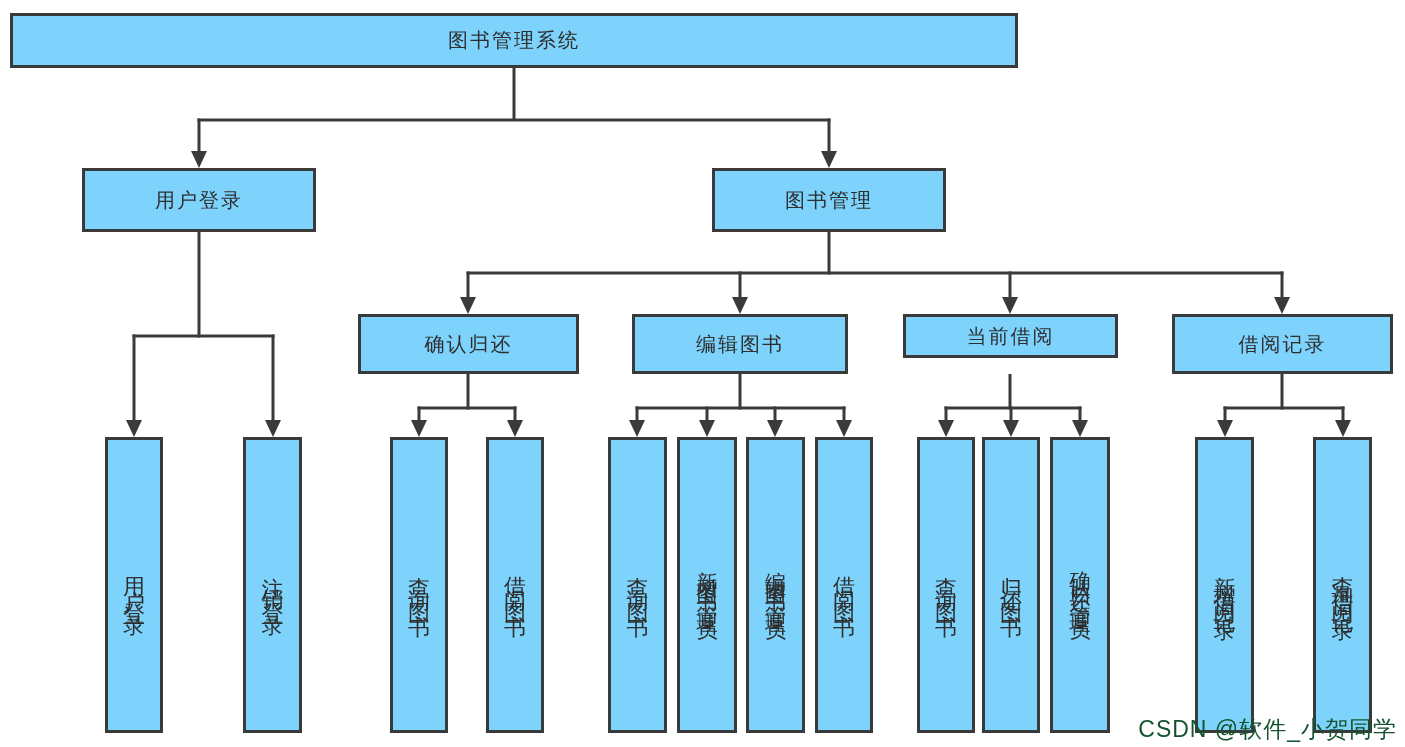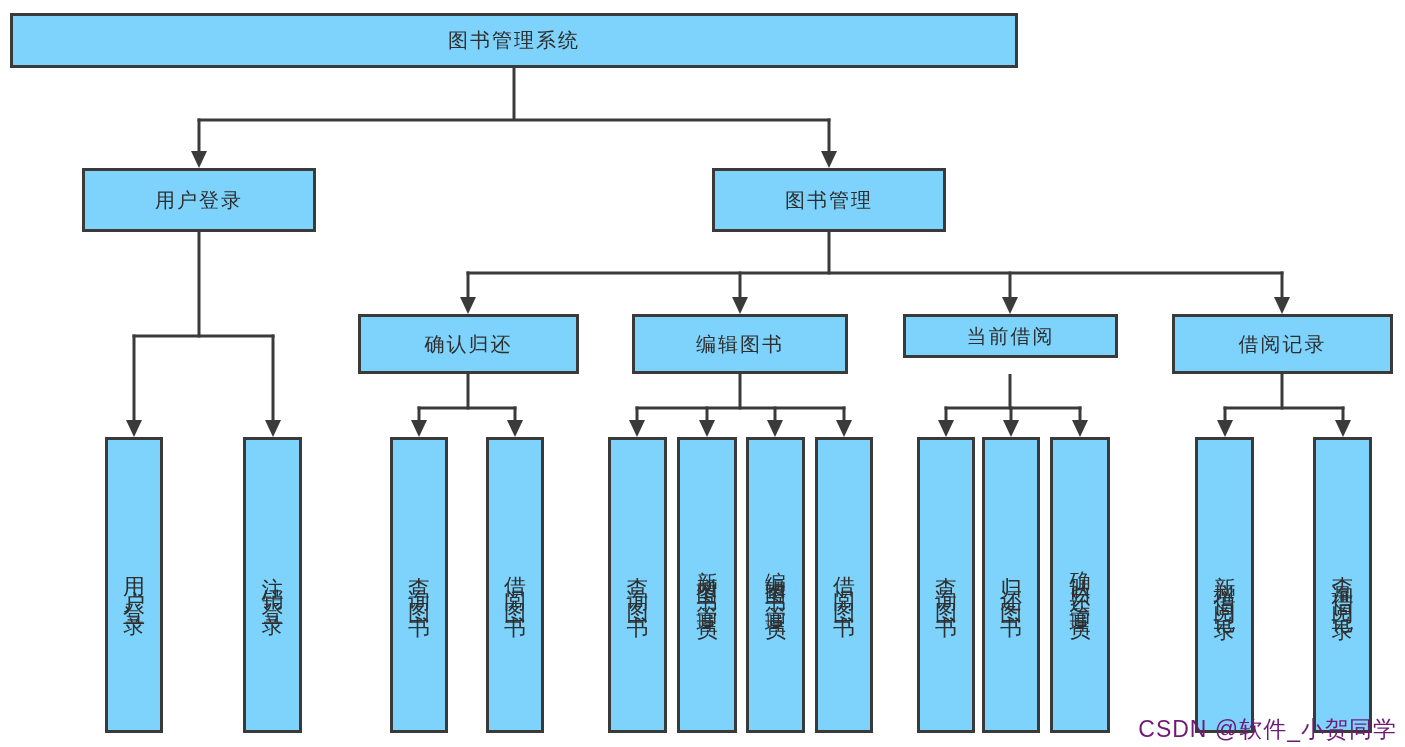--- a/index.html
+++ b/index.html
@@ -25,7 +25,7 @@
   #wires polygon{fill:#3a3a3a;}
   .watermark{
     position:absolute;right:8px;bottom:2px;z-index:5;
-    font-size:23px;color:#701a75;letter-spacing:1px;white-space:nowrap;text-align:center;
+    font-size:23px;color:#14532d;letter-spacing:1px;white-space:nowrap;text-align:center;
   }
 </style>
 </head>

